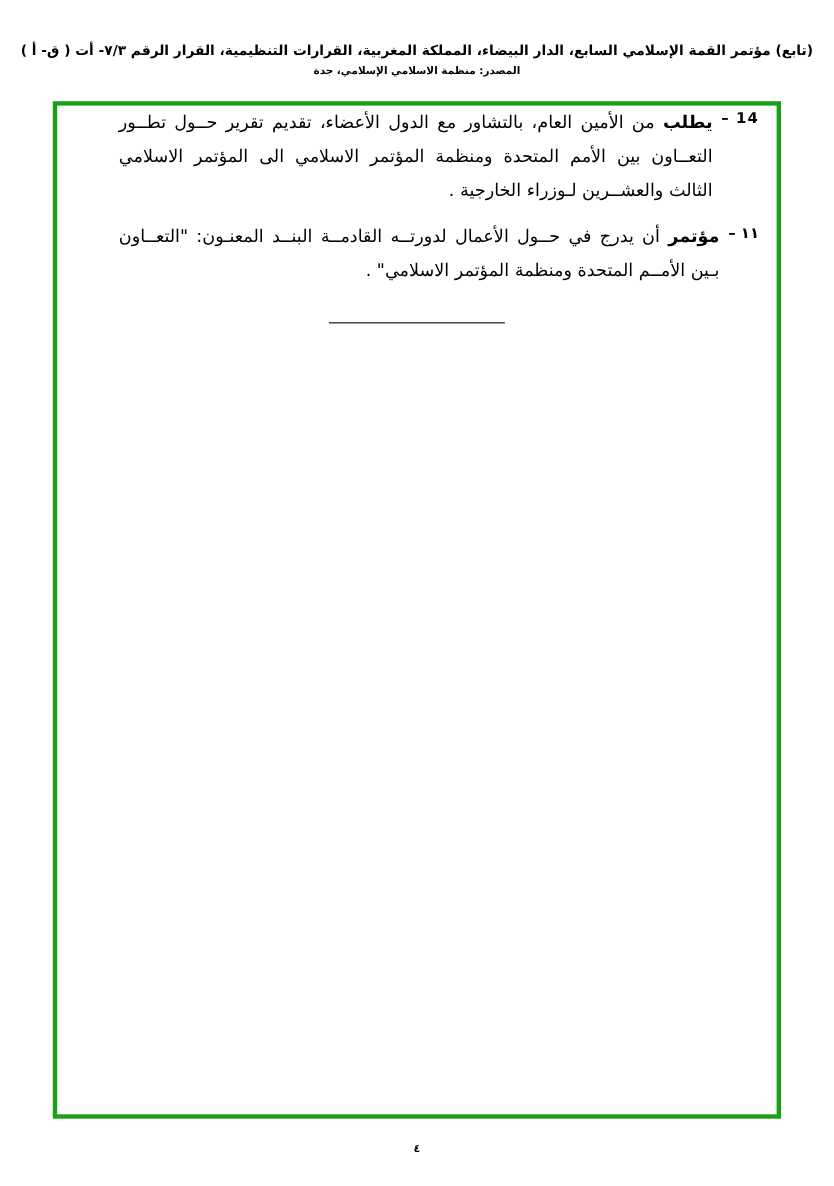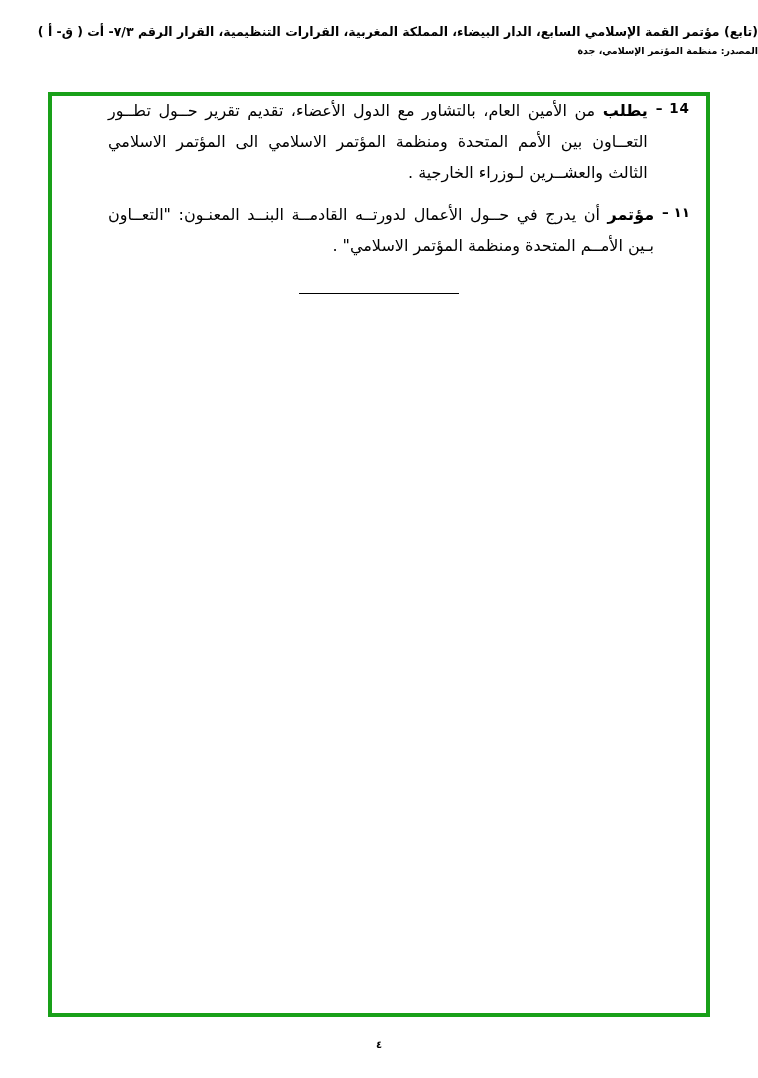--- a/index.html
+++ b/index.html
@@ -24,9 +24,10 @@
   
   .header {
     position: absolute;
-    top: 24px;
+    top: 38px;
     left: 0;
     right: 0;
+    text-align: center;
     direction: rtl;
   }
   .header-line {

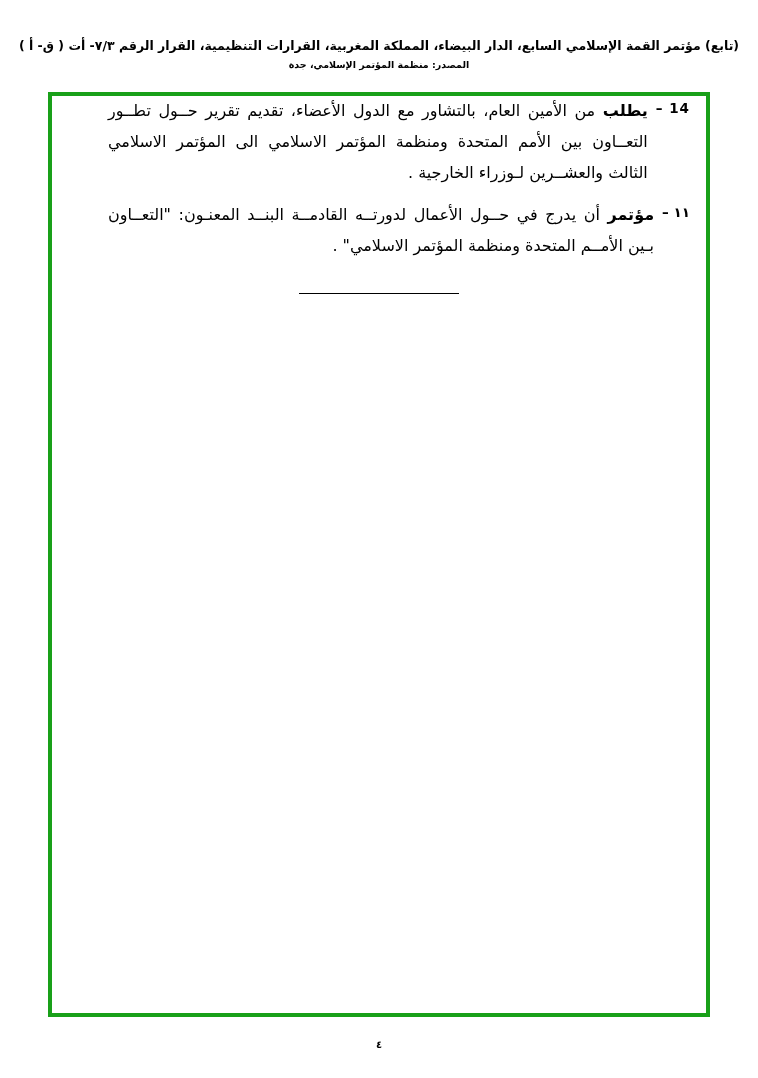--- a/index.html
+++ b/index.html
@@ -135,7 +135,7 @@
 
   <div class="header">
     <div class="header-line">(تابع) مؤتمر القمة الإسلامي السابع، الدار البيضاء، المملكة المغربية، القرارات التنظيمية، القرار الرقم ٧/٣- أت ( ق- أ )</div>
-    <div class="header-source">المصدر: منظمة المؤتمر الإسلامي، جدة</div>
+    <div class="header-source">المصدر: منظمة الاسلامي الإسلامي، جدة</div>
   </div>
 
   <div class="frame"></div>

